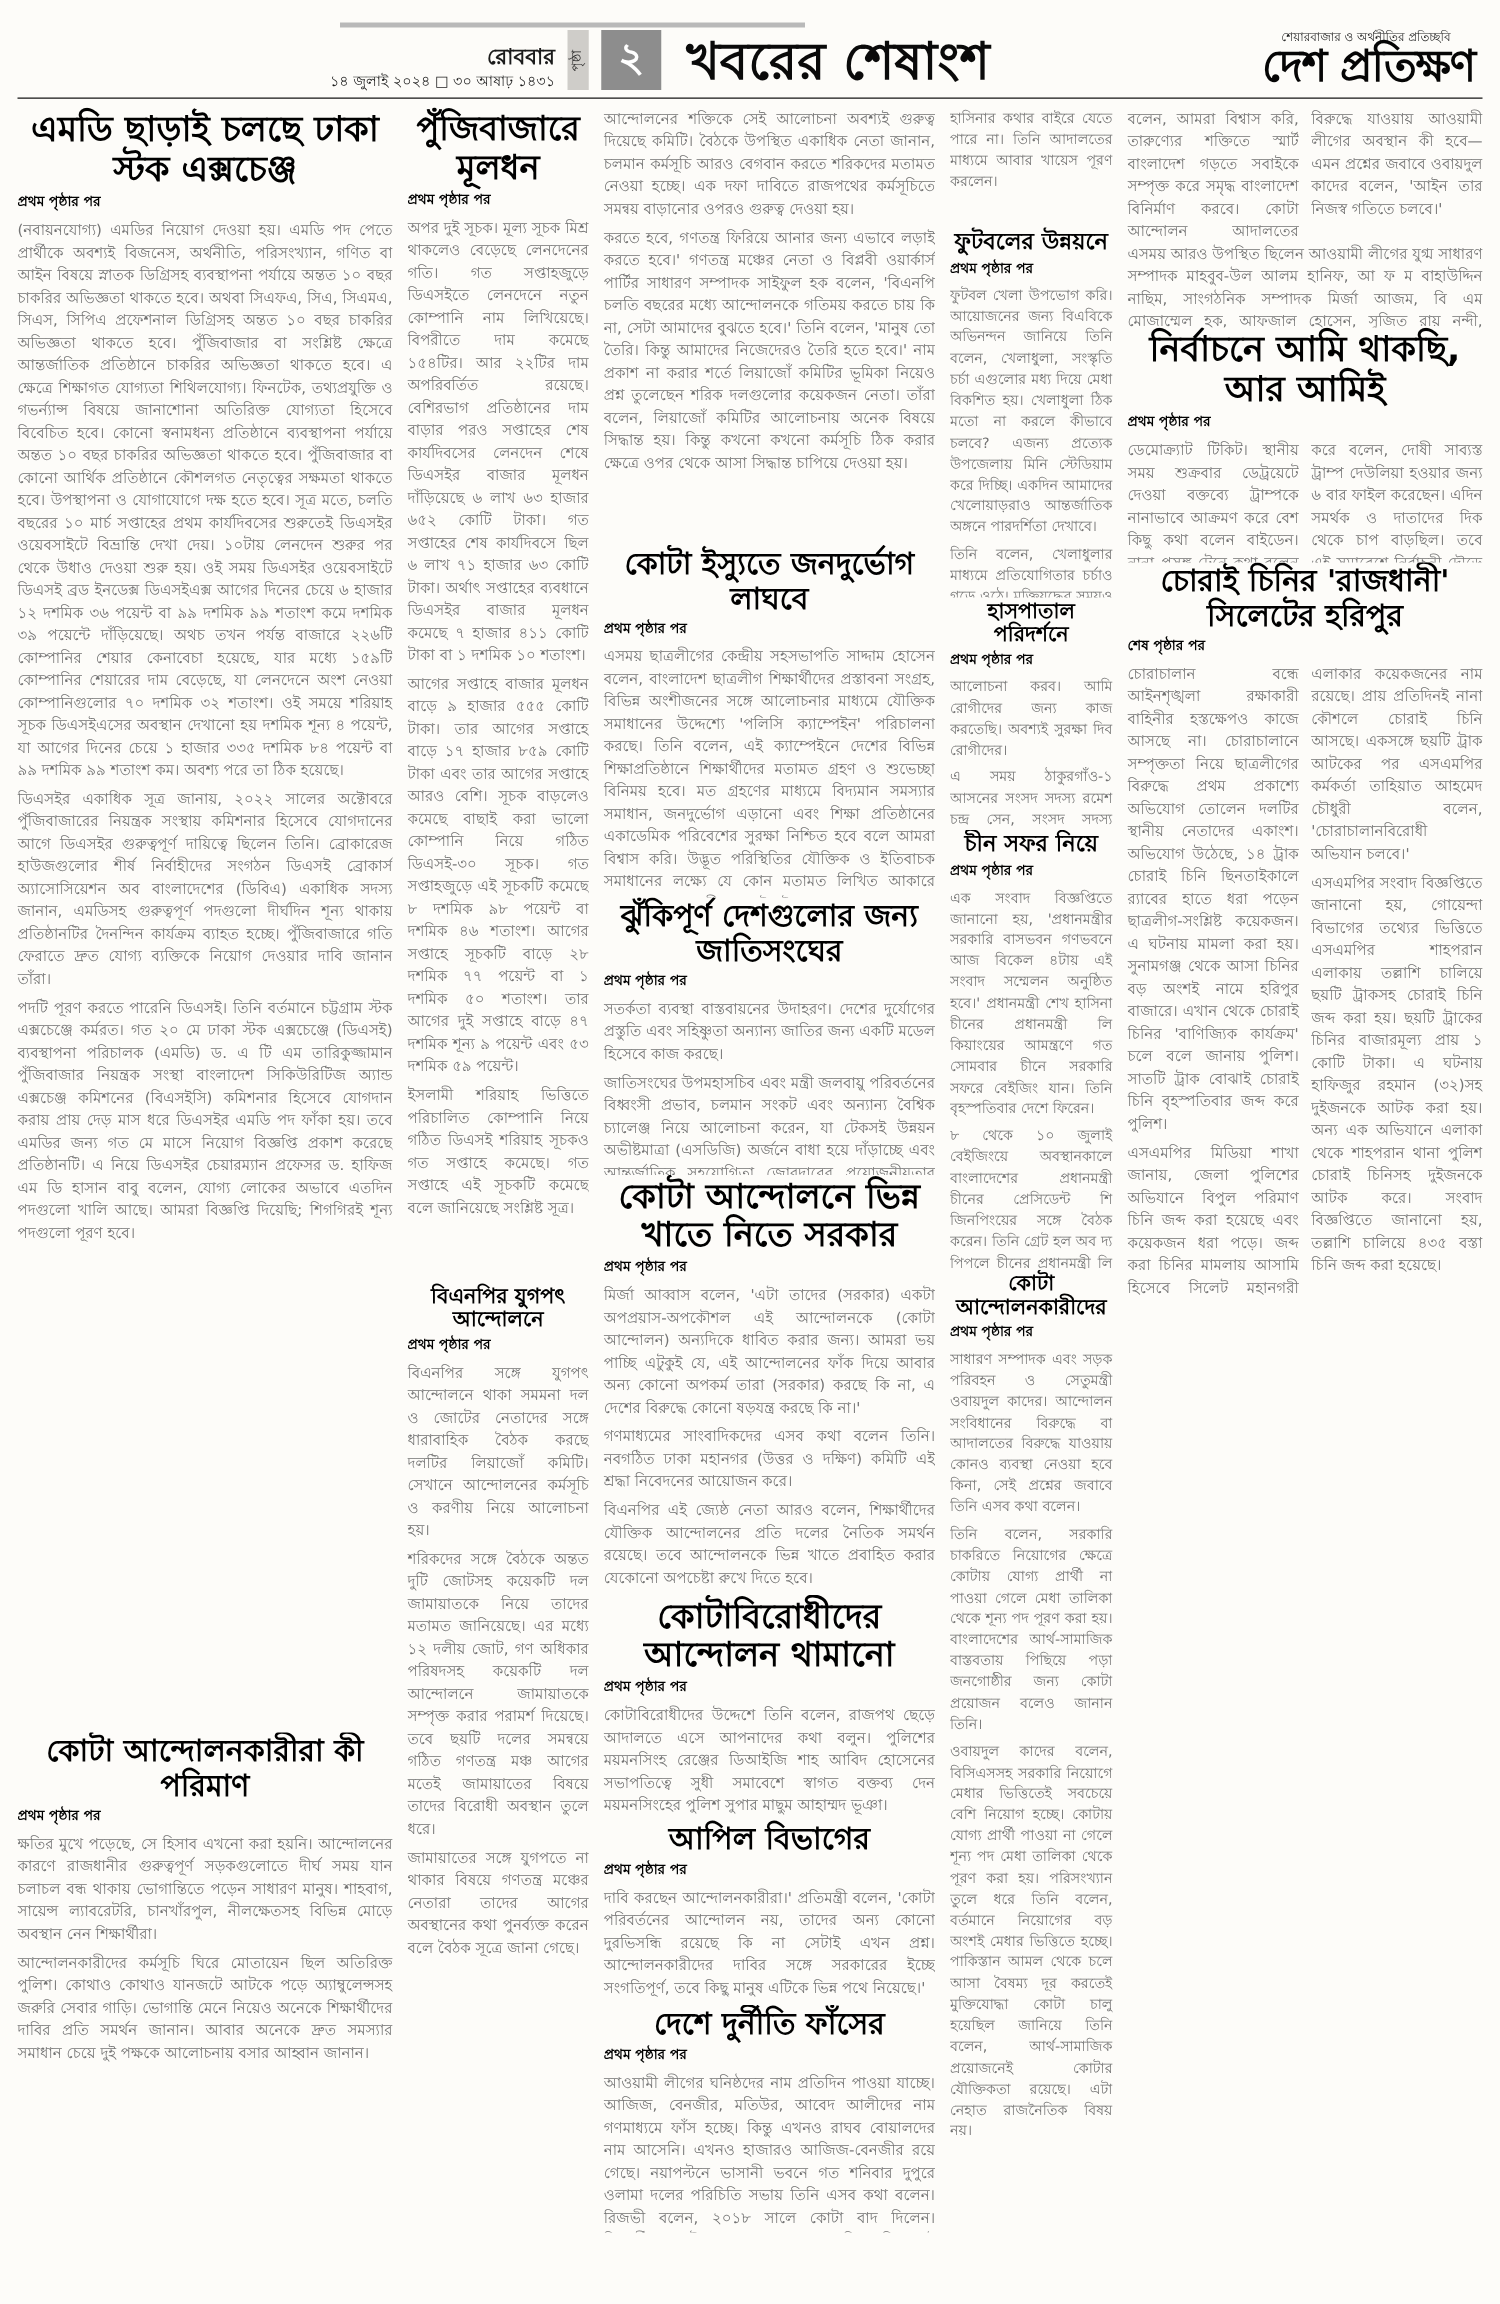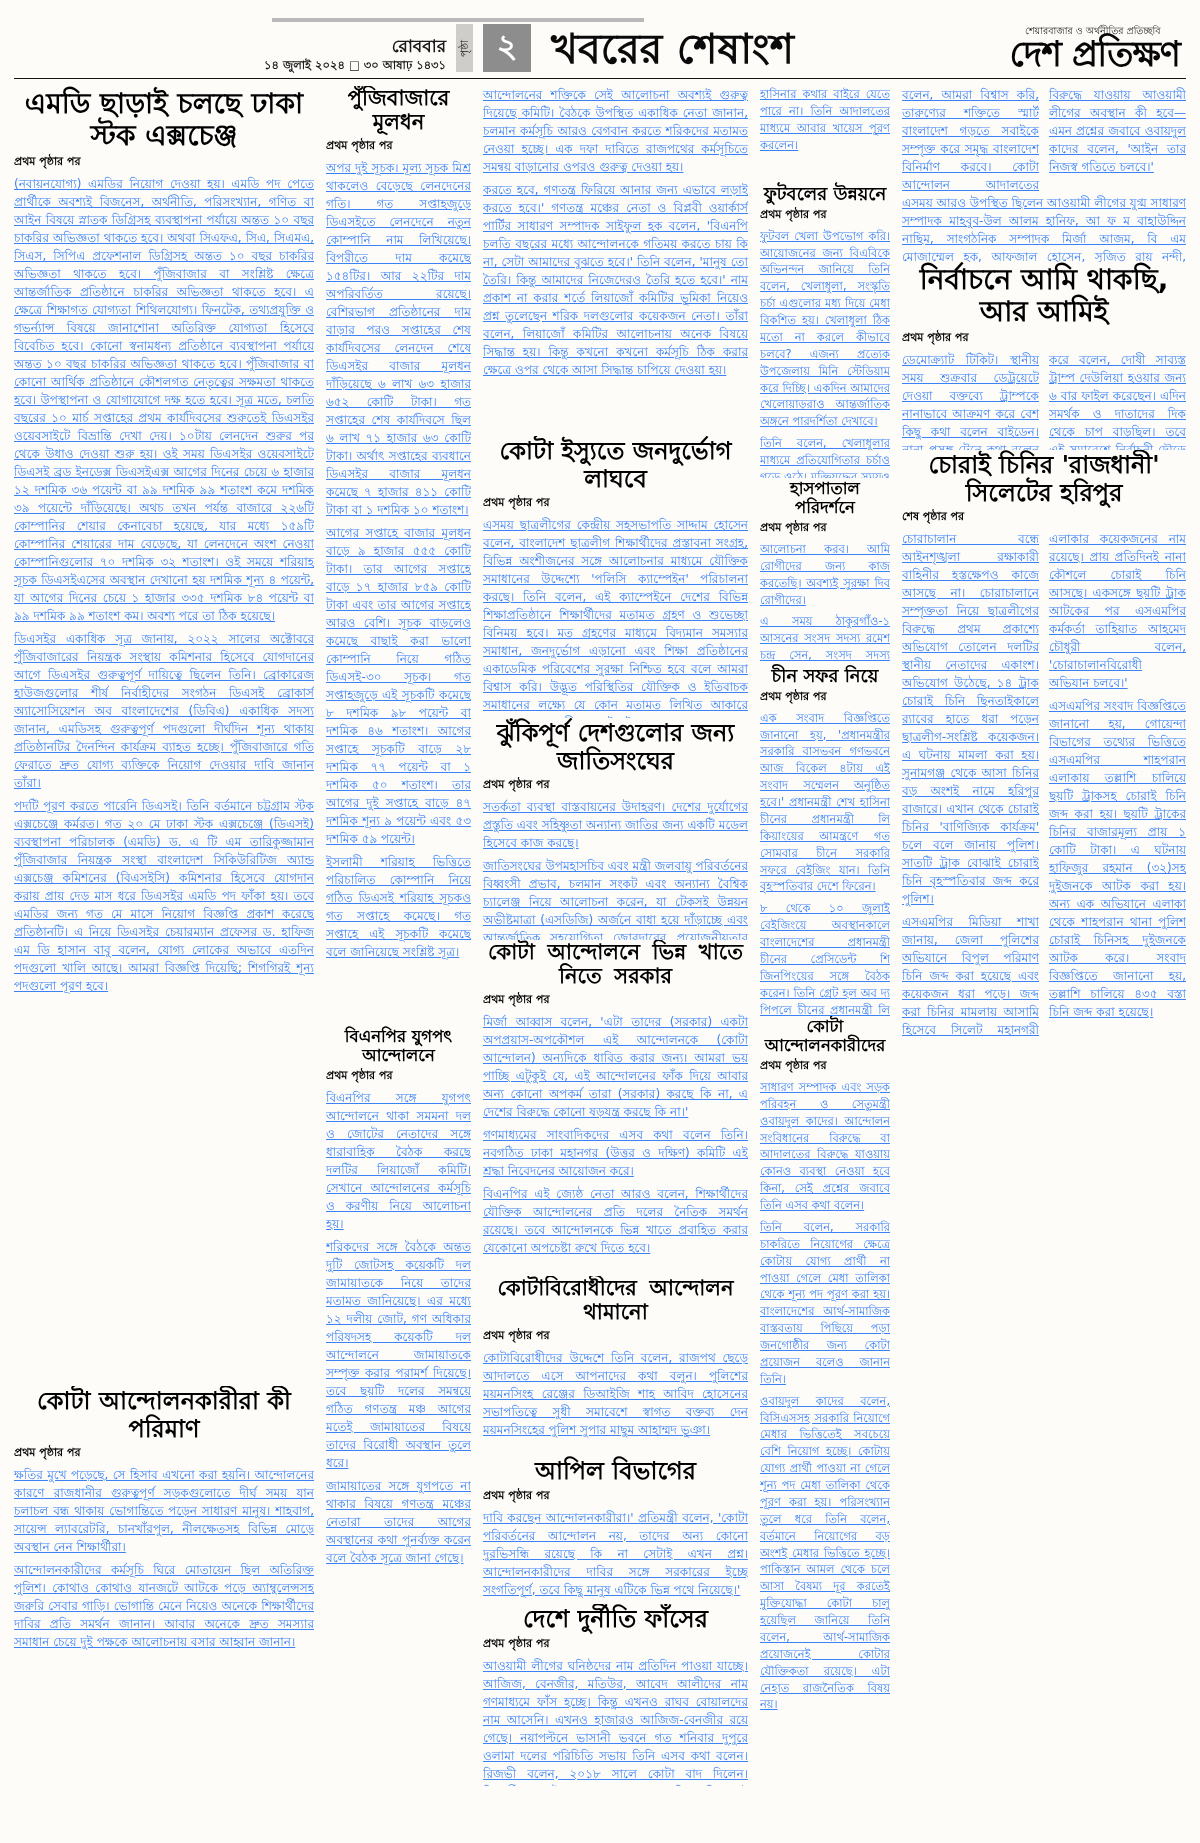--- a/index.html
+++ b/index.html
@@ -22,7 +22,7 @@
   .mh-spacer{width:240px;}
   .date-block{text-align:right;line-height:1.25;white-space:nowrap;}
   .date-day{font-weight:bold;font-size:17px;}
-  .date-line{font-size:11.5px;font-weight:bold;}
+  .date-line{font-size:11.5px;}
   .page-strip{
     width:17px;height:48px;background:#cfcdc9;color:#222;
     writing-mode:vertical-rl;transform:rotate(180deg);

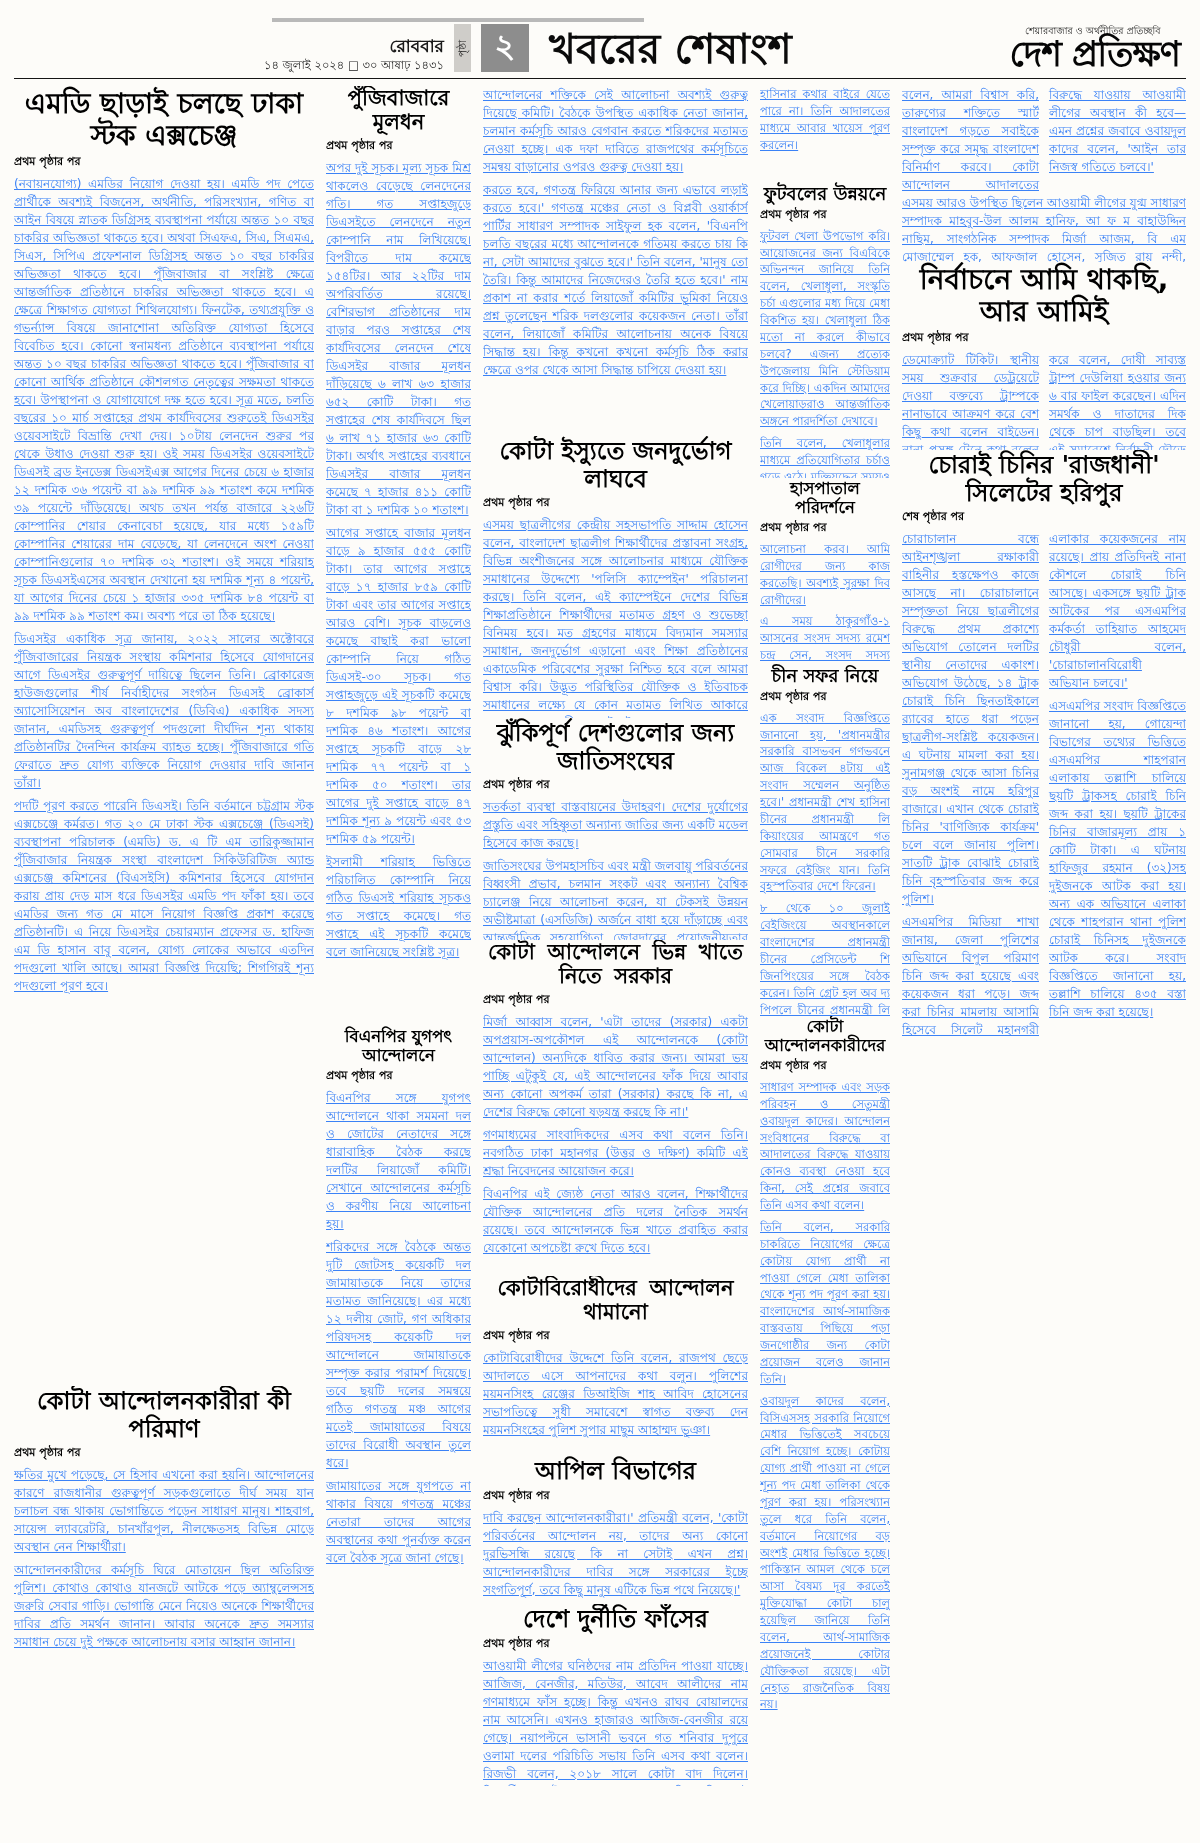--- a/index.html
+++ b/index.html
@@ -70,7 +70,7 @@
   
   .hl-xl{font-size:28px;}
   .hl-lg{font-size:24px;}
-  .hl-md{font-size:21px;font-family:Liberation Mono, monospace;}
+  .hl-md{font-size:27px;}
   .hl-sm{font-size:18px;}
   .hl-xs{font-size:16.5px;}
 

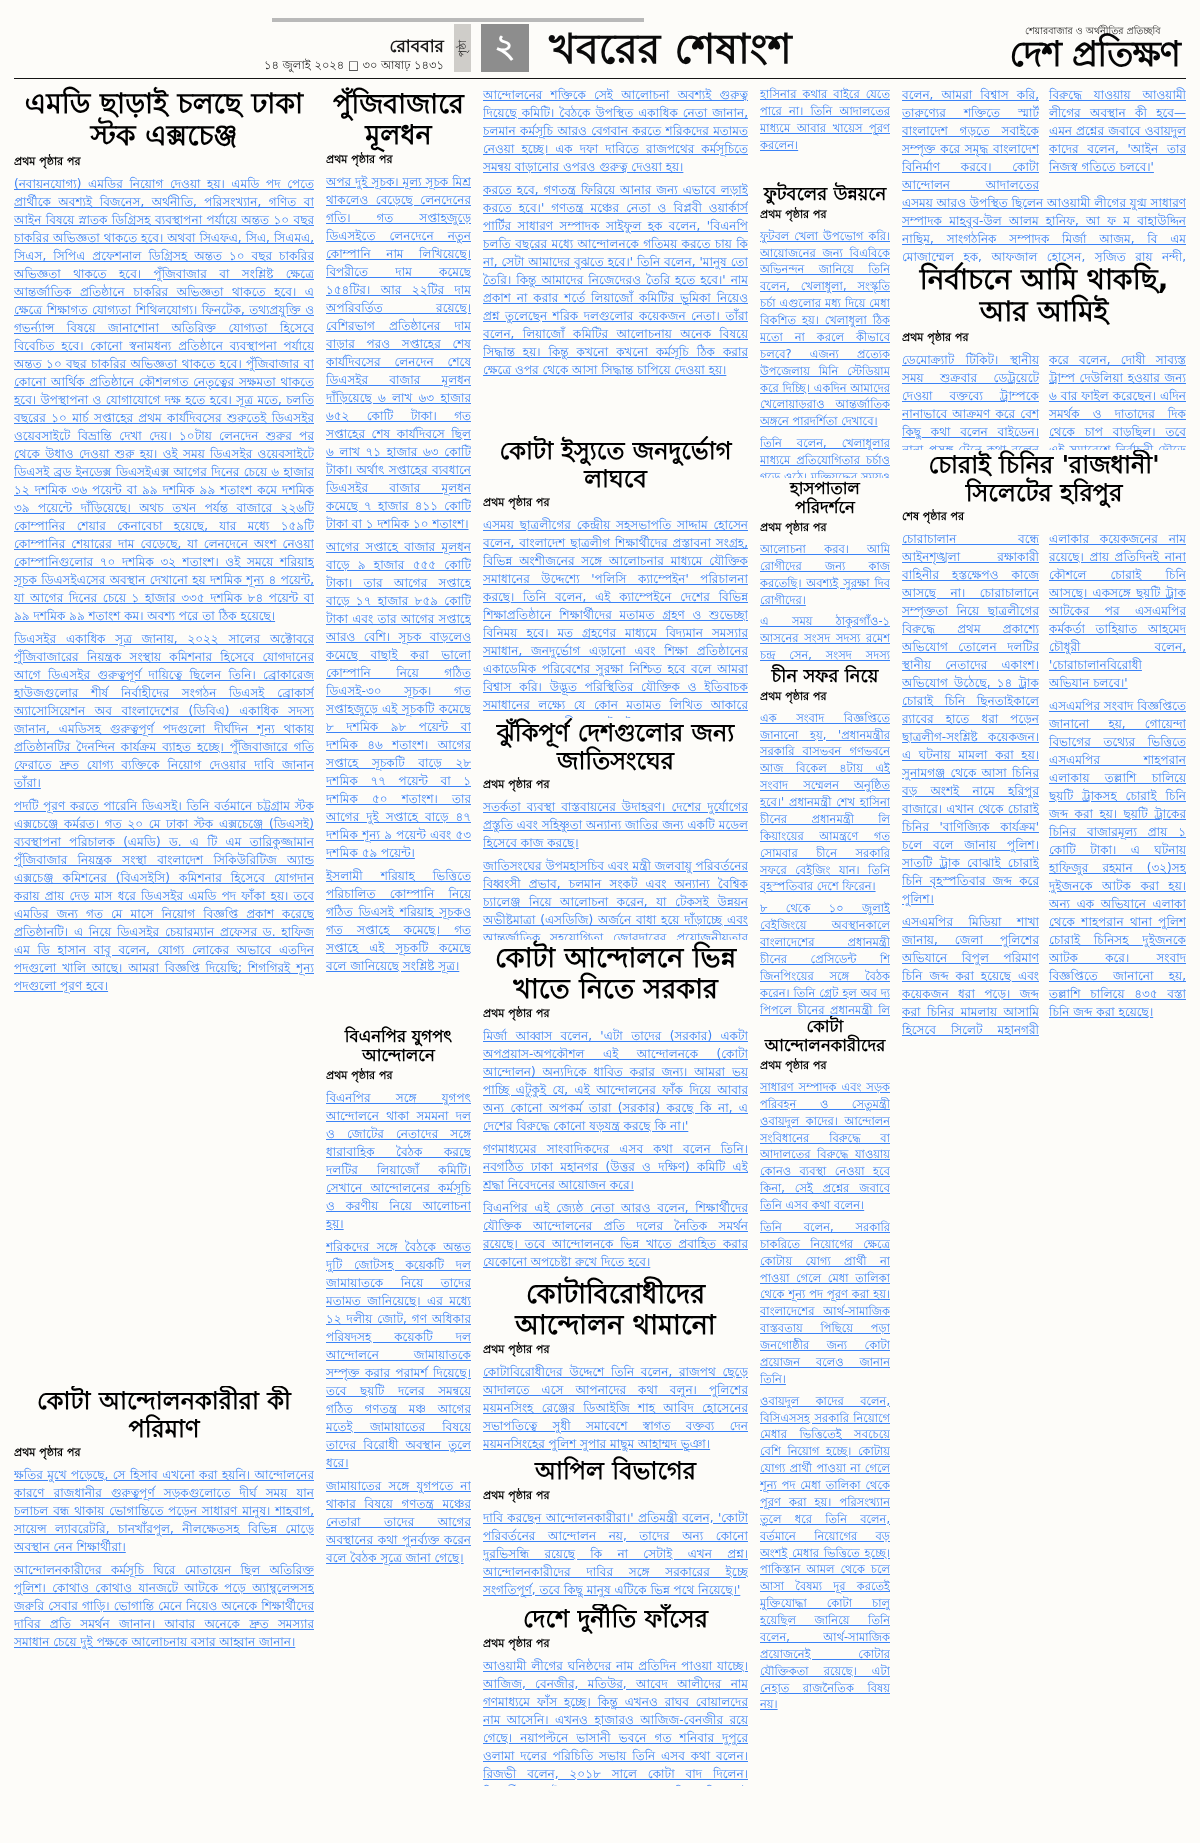--- a/index.html
+++ b/index.html
@@ -62,7 +62,7 @@
   }
   .article p{
     margin:0 0 5px 0;text-align:justify;
-    font-size:12px;line-height:1.5;color:#3b82f6;text-decoration:underline;
+    font-size:12px;line-height:1.5;color:#737373;
   }
   .track-d .article p{font-size:11.4px;line-height:1.48;}
   .cols2{column-count:2;column-gap:10px;}

